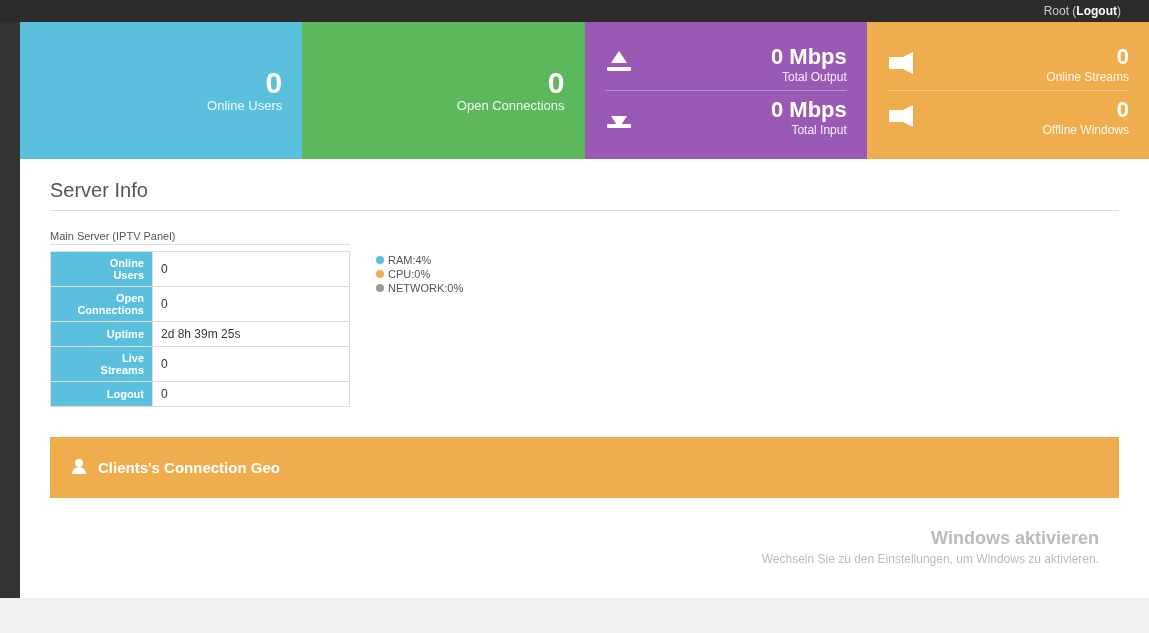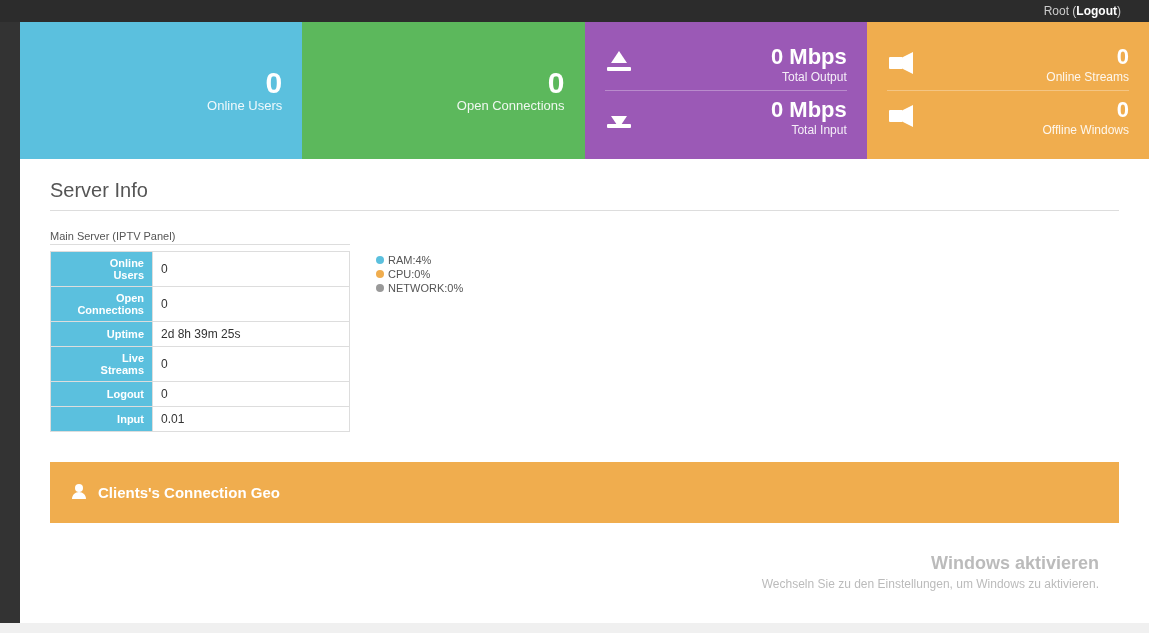--- a/index.html
+++ b/index.html
@@ -349,10 +349,6 @@
                 <td class="label-cell">Logout</td>
                 <td class="value-cell">0</td>
               </tr>
-              <tr>
-                <td class="label-cell">Input</td>
-                <td class="value-cell">0.01</td>
-              </tr>
             </tbody>
               </table>
           </div>

